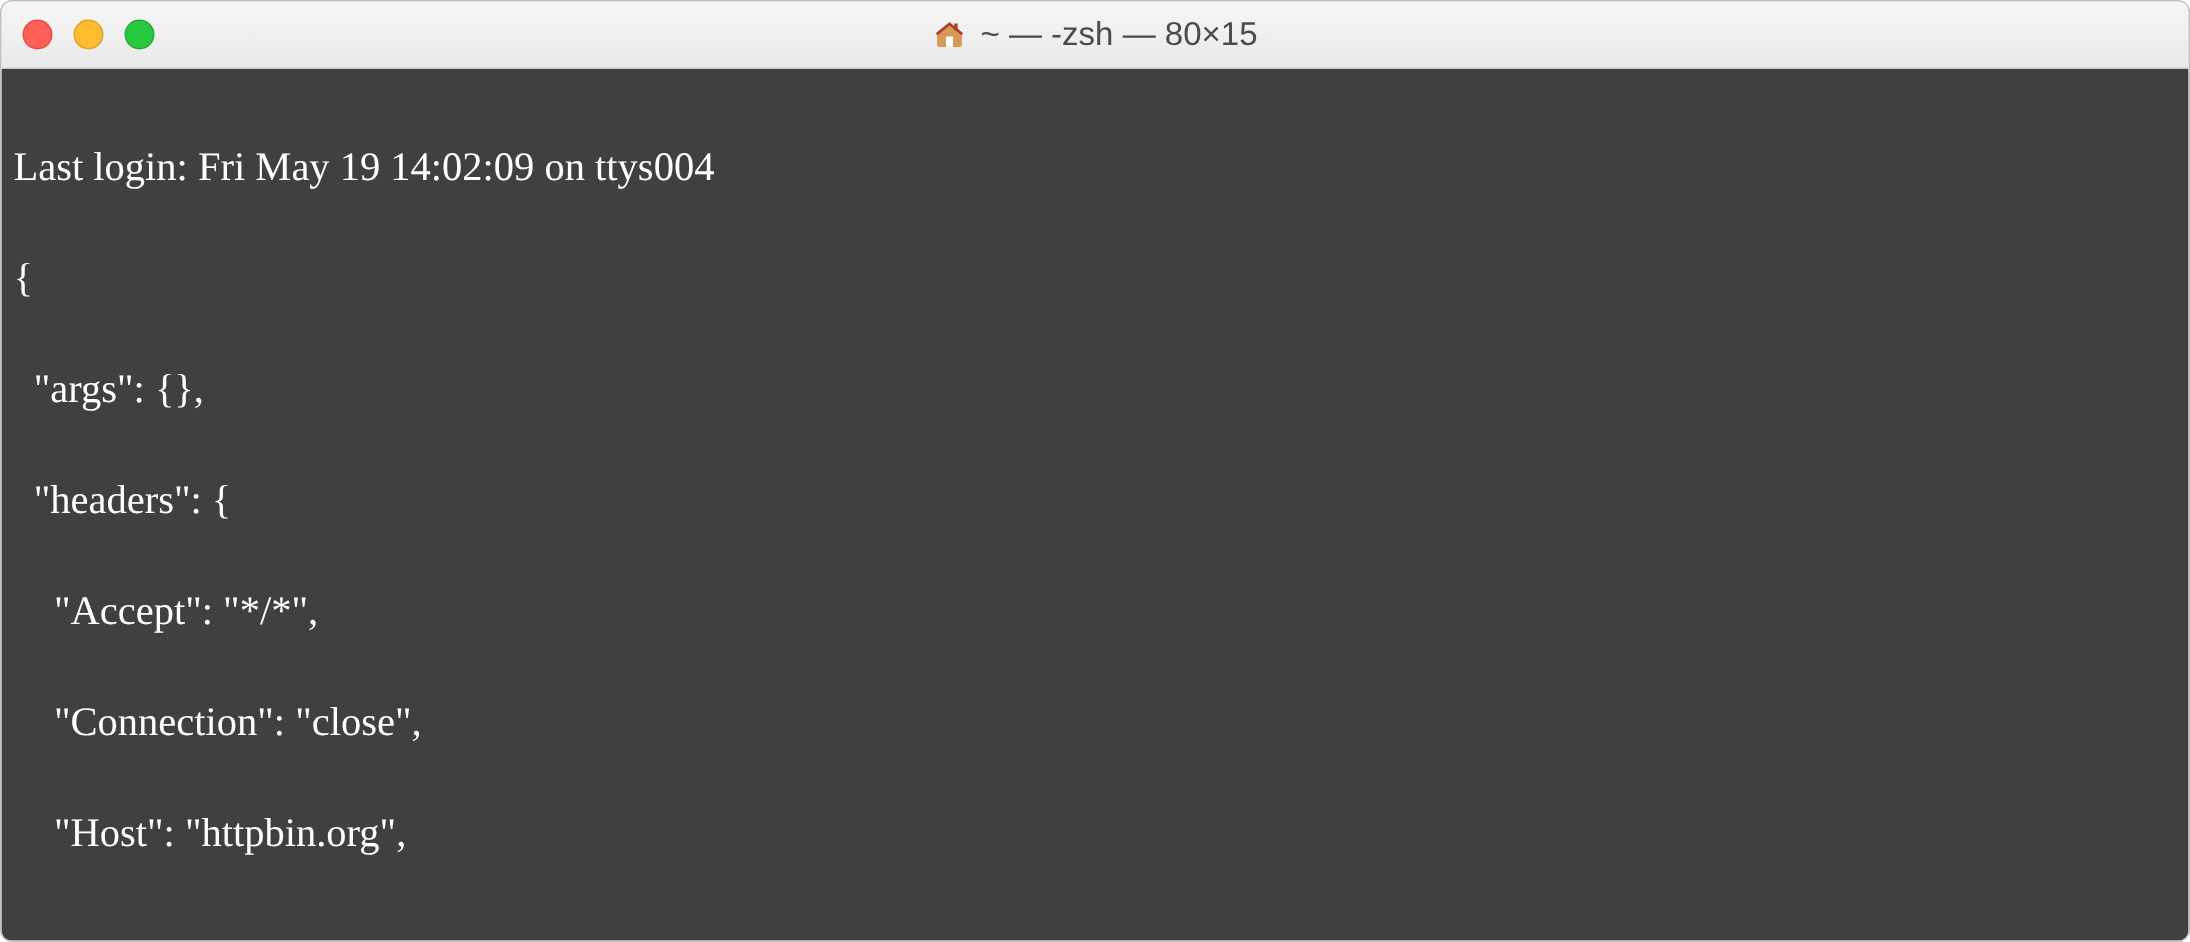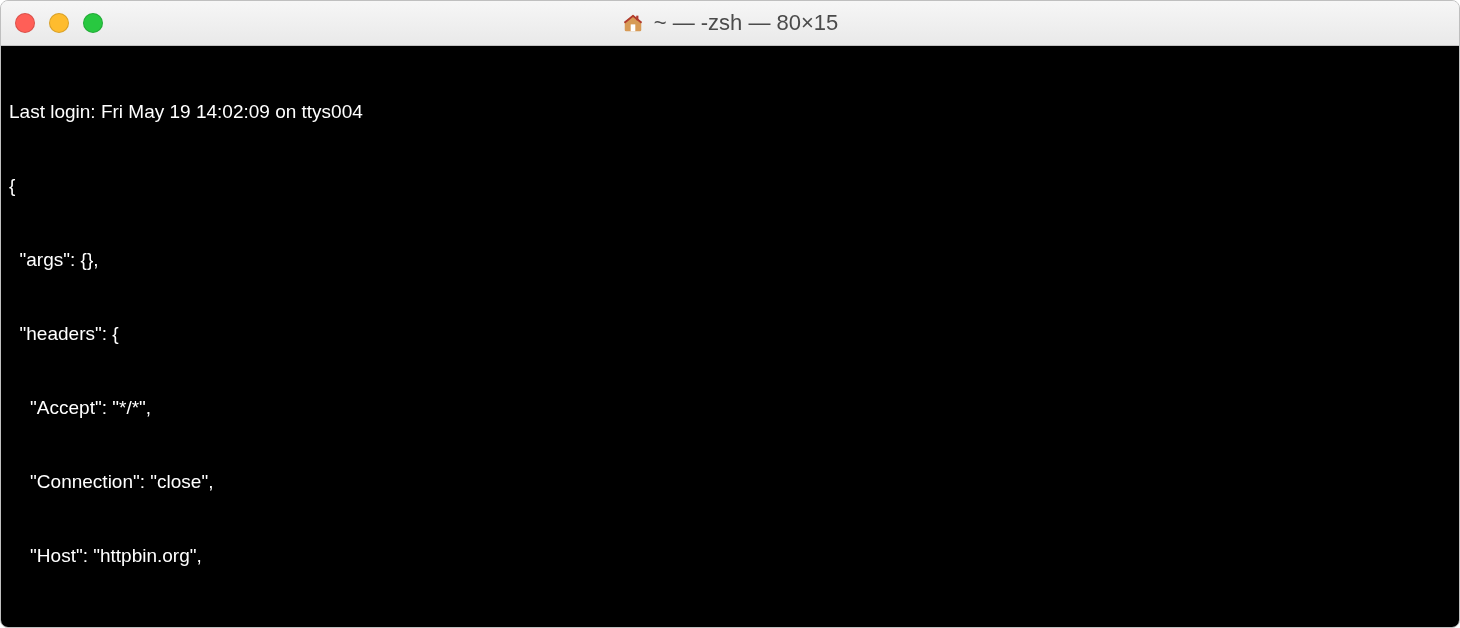--- a/index.html
+++ b/index.html
@@ -63,10 +63,10 @@
   }
   .terminal{
     flex:1;
-    background:#000000;
+    background:#404040;
     color:#fff;
-    font-family:Liberation Sans, sans-serif;
-    font-size:19px;
+    font-family:Liberation Serif, serif;
+    font-size:27px;
     line-height:37px;
     padding:10px 8px 6px 8px;
     white-space:pre;

